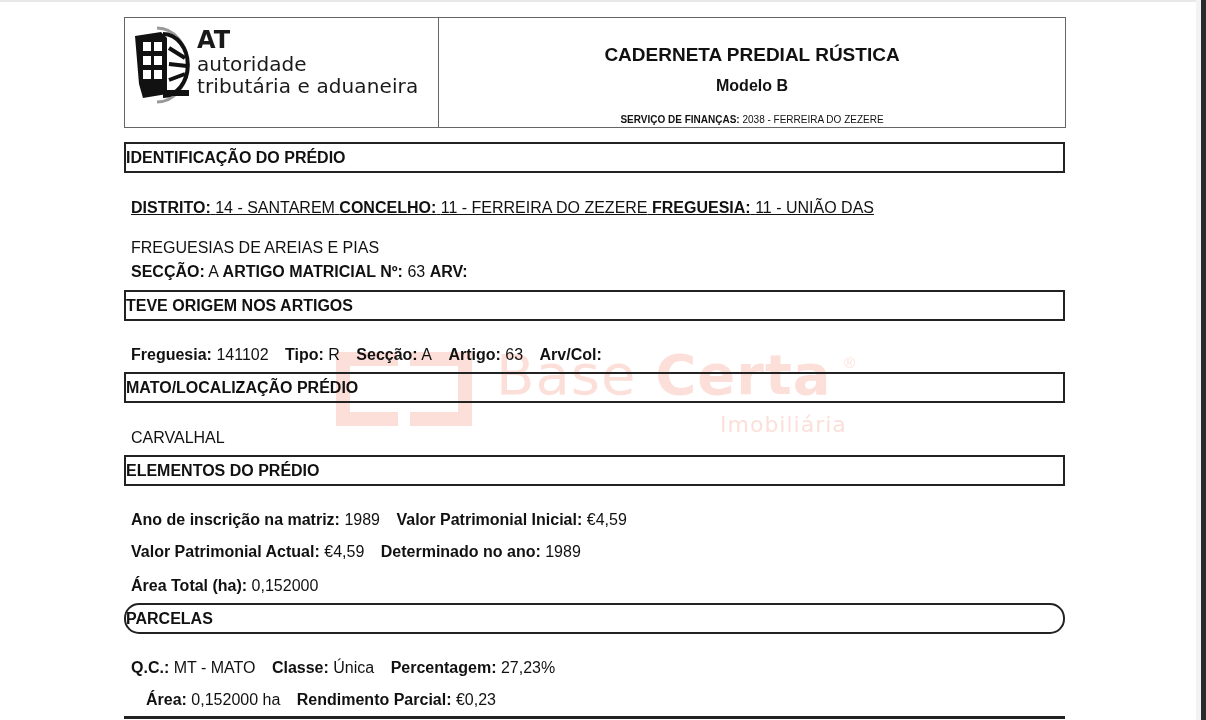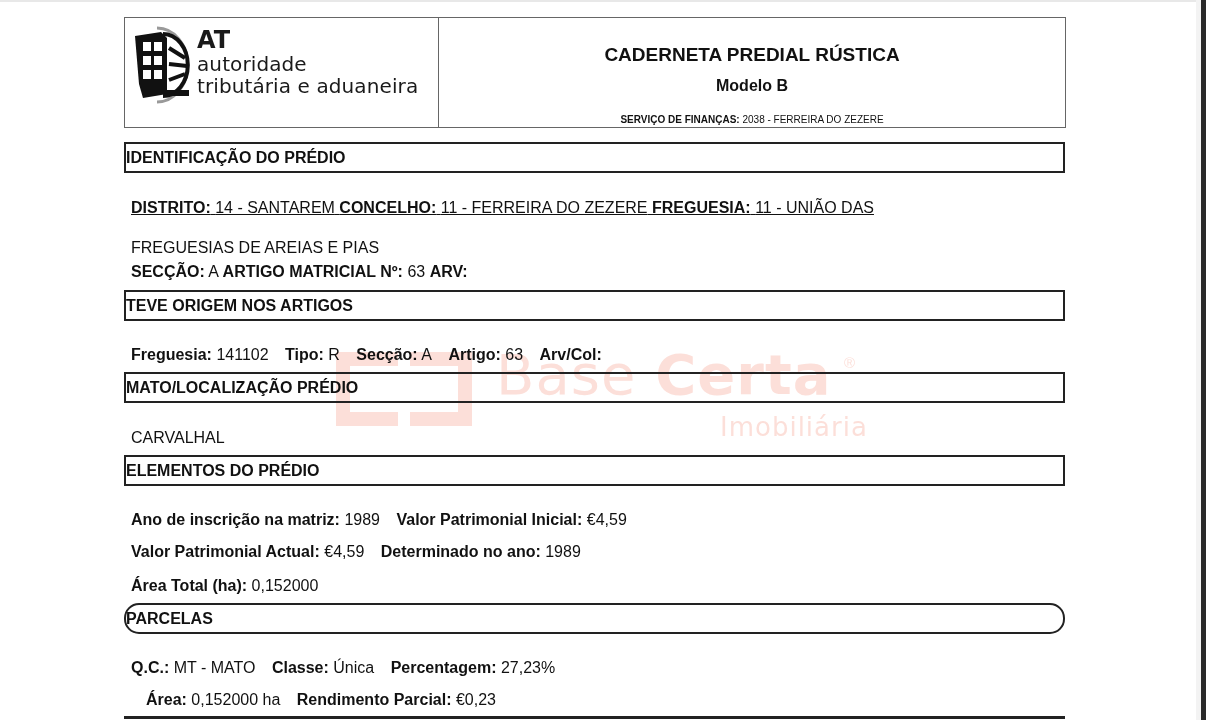--- a/index.html
+++ b/index.html
@@ -41,7 +41,7 @@
   .wm-bracket { position:absolute; top:2px; width:62px; height:74px; border:14px solid rgba(240,110,80,0.22); box-sizing:border-box; }
   .wm-text { position:absolute; left:160px; top:-8px; font-size:56px; color:rgba(240,110,80,0.22); font-family:"DejaVu Sans", sans-serif; letter-spacing:1px; }
   .wm-text b { font-weight:bold; }
-  .wm-sub { position:absolute; left:384px; top:62px; font-size:26px; color:rgba(240,110,80,0.22); font-family:"DejaVu Sans", sans-serif; letter-spacing:1px; }
+  .wm-sub { position:absolute; left:384px; top:62px; font-size:22px; color:rgba(240,110,80,0.22); font-family:"DejaVu Sans", sans-serif; letter-spacing:1px; }
   .wm-reg { position:absolute; left:508px; top:4px; font-size:15px; color:rgba(240,110,80,0.22); }
 
   .bottom-box { position:absolute; left:124px; top:716px; width:941px; height:10px; border-top:3px solid #222; }

